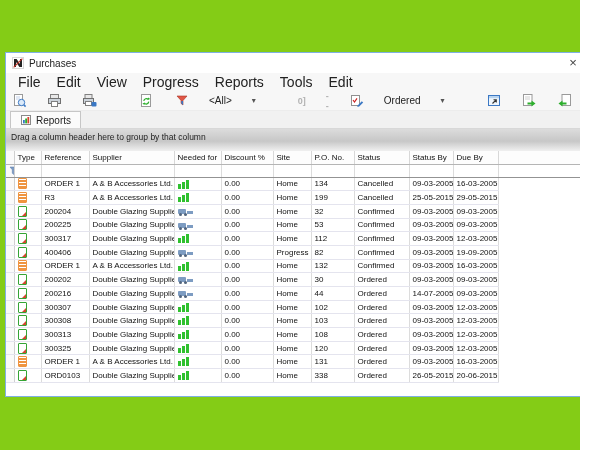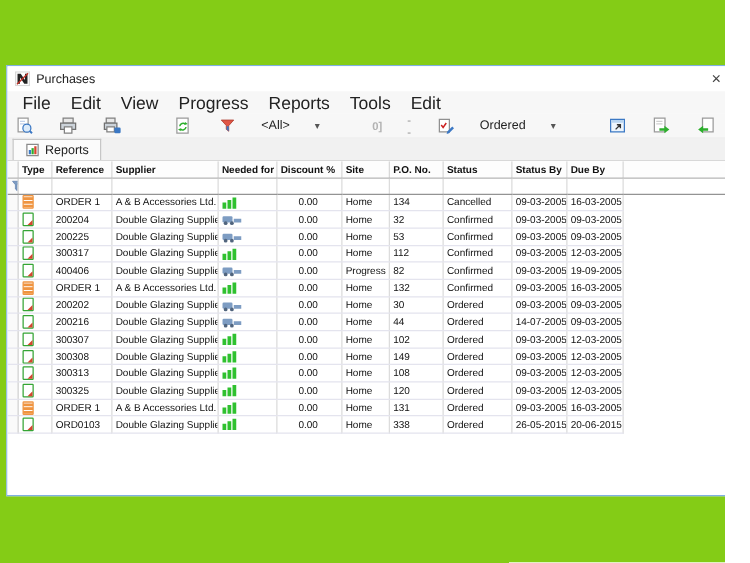--- a/index.html
+++ b/index.html
@@ -231,6 +231,9 @@
       </span>
     </div>
 
+    <div class="grouppanel">
+      <span>Drag a column header here to group by that column</span>
+    </div>
 
     <div class="grid">
       <table>

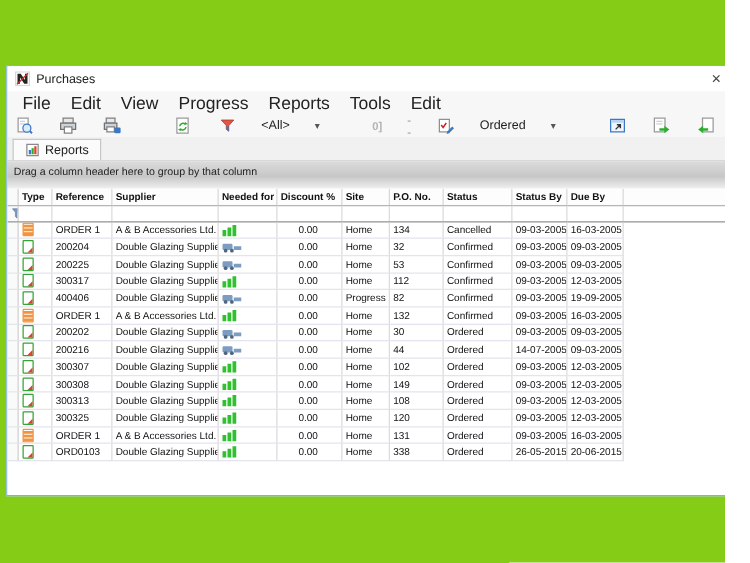--- a/index.html
+++ b/index.html
@@ -32,7 +32,7 @@
   .grid{position:relative;flex:1;overflow:hidden;background:#fff;}
   table{border-collapse:collapse;table-layout:fixed;width:576px;font-size:8px;color:#111;}
   th,td{overflow:hidden;white-space:nowrap;vertical-align:middle;padding:0 3px;}
-  thead th{height:13px;font-size:8px;font-weight:bold;text-align:left;background:#fdfdfd;
+  thead th{height:13px;font-size:8px;font-weight:normal;text-align:left;background:#fdfdfd;
     border-right:1px solid #d8d8d8;border-bottom:1px solid #b5b5b5;}
   thead th.c-fill{border-right:none;background:#fdfdfd;}
   .filterrow td{height:13px;background:#fff;border-right:1px solid #dcdcdc;border-bottom:1px solid #939393;}

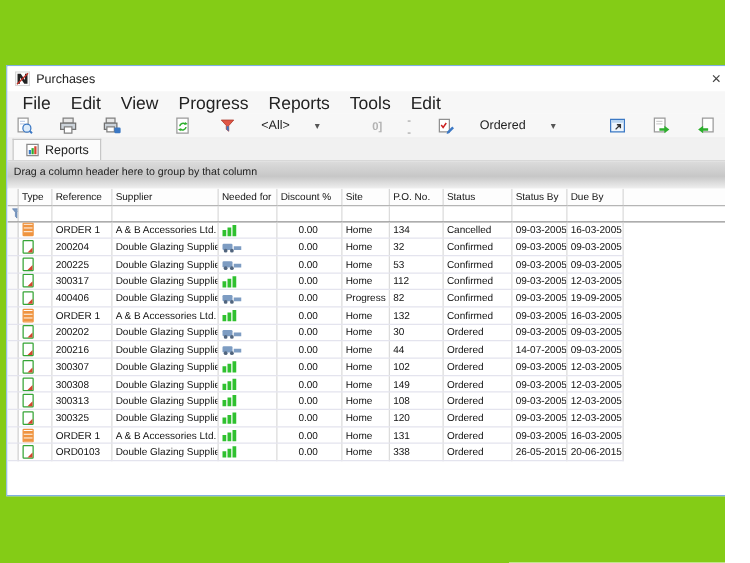--- a/index.html
+++ b/index.html
@@ -40,7 +40,7 @@
   tbody td{height:13.7px;border-right:1px solid #dcdcdc;border-bottom:1px solid #e4e4ee;}
   tbody td.c-fill{border:none;}
   td.c-sel,th.c-sel{background:#fafafa;border-right:1px solid #d0d0d0;}
-  .c-disc{text-align:center;padding-right:4px;}
+  .c-disc{text-align:left;padding-right:4px;}
   .hdr-status{display:flex;align-items:center;justify-content:space-between;gap:36px;}
   .sortglyph{font-size:7px;color:#555;padding-right:1px;}
   

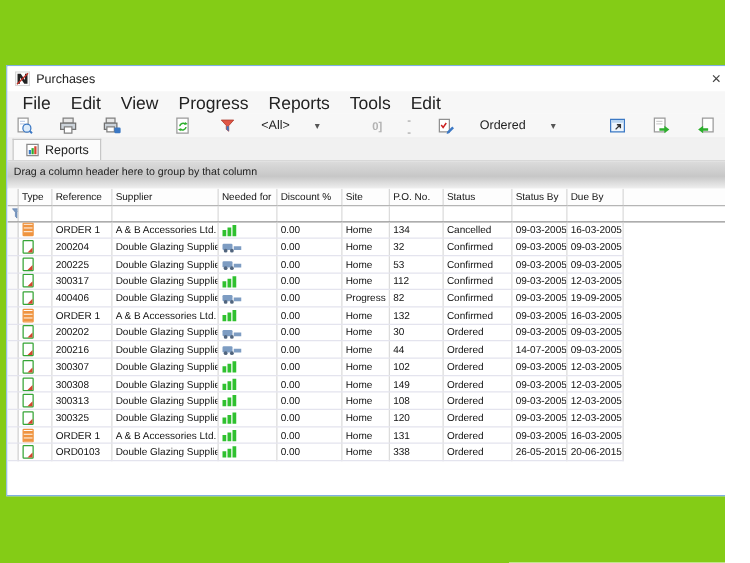--- a/index.html
+++ b/index.html
@@ -305,6 +305,20 @@
   </tr>
             <tr>
     <td class="c-sel"></td>
+    <td><span class="ticon t-orange"></span></td>
+    <td>R3</td>
+    <td>A &amp; B Accessories Ltd.</td>
+    <td><span class="nficon nf-chart"></span></td>
+    <td class="c-disc">0.00</td>
+    <td>Home</td>
+    <td>199</td>
+    <td>Cancelled</td>
+    <td>25-05-2015</td>
+    <td>29-05-2015</td>
+    <td class="c-fill"></td>
+  </tr>
+            <tr>
+    <td class="c-sel"></td>
     <td><span class="ticon t-green"></span></td>
     <td>200204</td>
     <td>Double Glazing Suppliers</td>

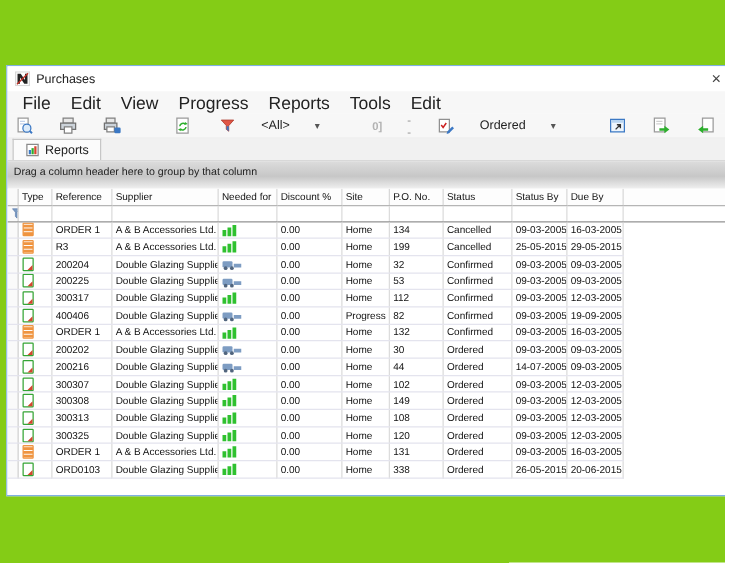--- a/index.html
+++ b/index.html
@@ -437,7 +437,7 @@
     <td><span class="nficon nf-chart"></span></td>
     <td class="c-disc">0.00</td>
     <td>Home</td>
-    <td>149</td>
+    <td>103</td>
     <td>Ordered</td>
     <td>09-03-2005</td>
     <td>12-03-2005</td>

